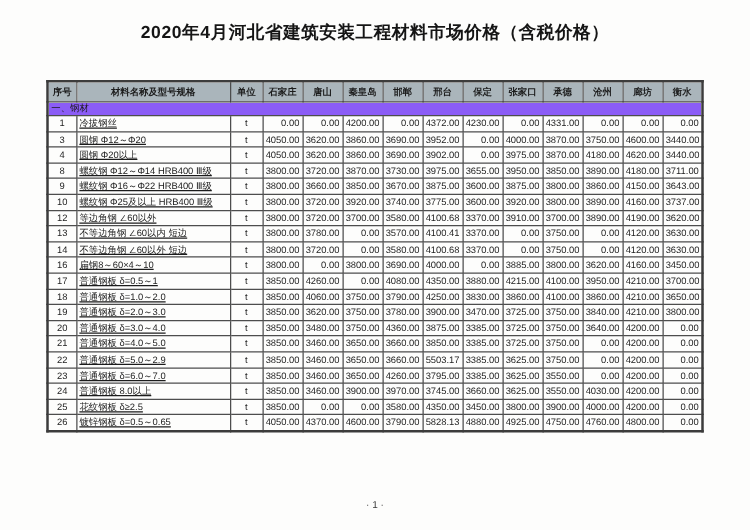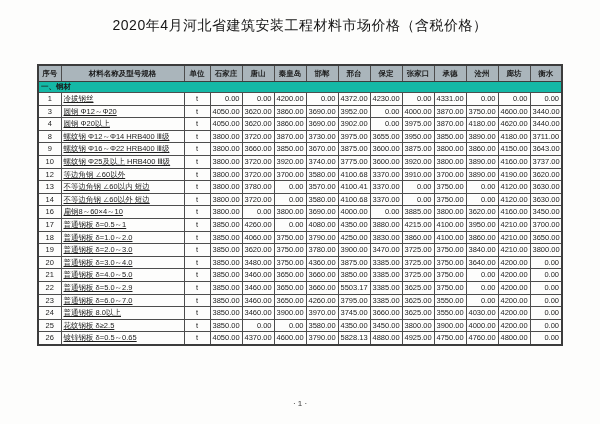--- a/index.html
+++ b/index.html
@@ -21,7 +21,7 @@
     padding-top: 17px;
     text-align: center;
     font-size: 14px;
-    font-weight: normal;
+    font-weight: bold;
     color: #151515;
     letter-spacing: 0.5px;
   }

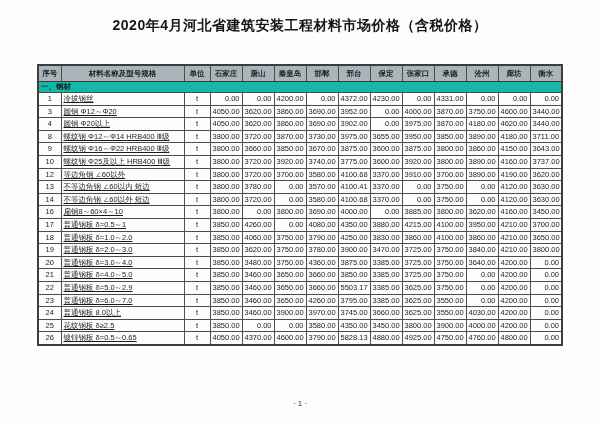--- a/index.html
+++ b/index.html
@@ -51,8 +51,8 @@
     border-bottom: 1.5px solid #3c3c3c;
   }
   .price-table tr.section-row td {
-    background: #14b8a6;
-    font-weight: bold;
+    background: #8b5cf6;
+    font-weight: normal;
     text-align: left;
     height: 10px;
   }

